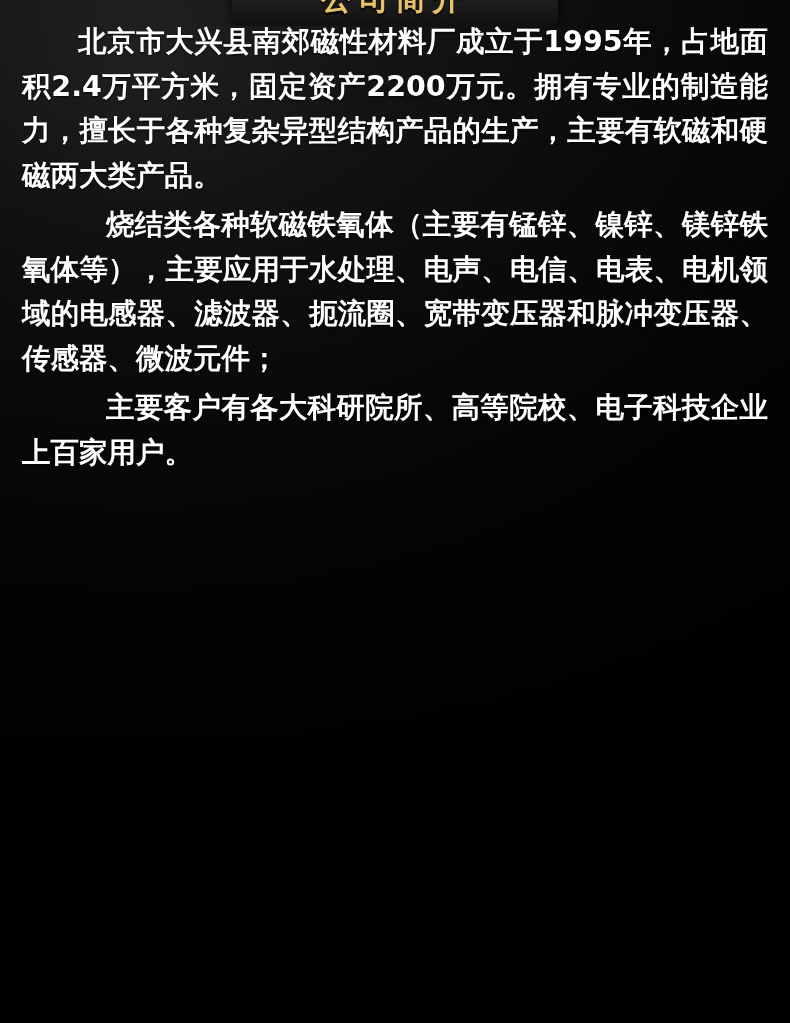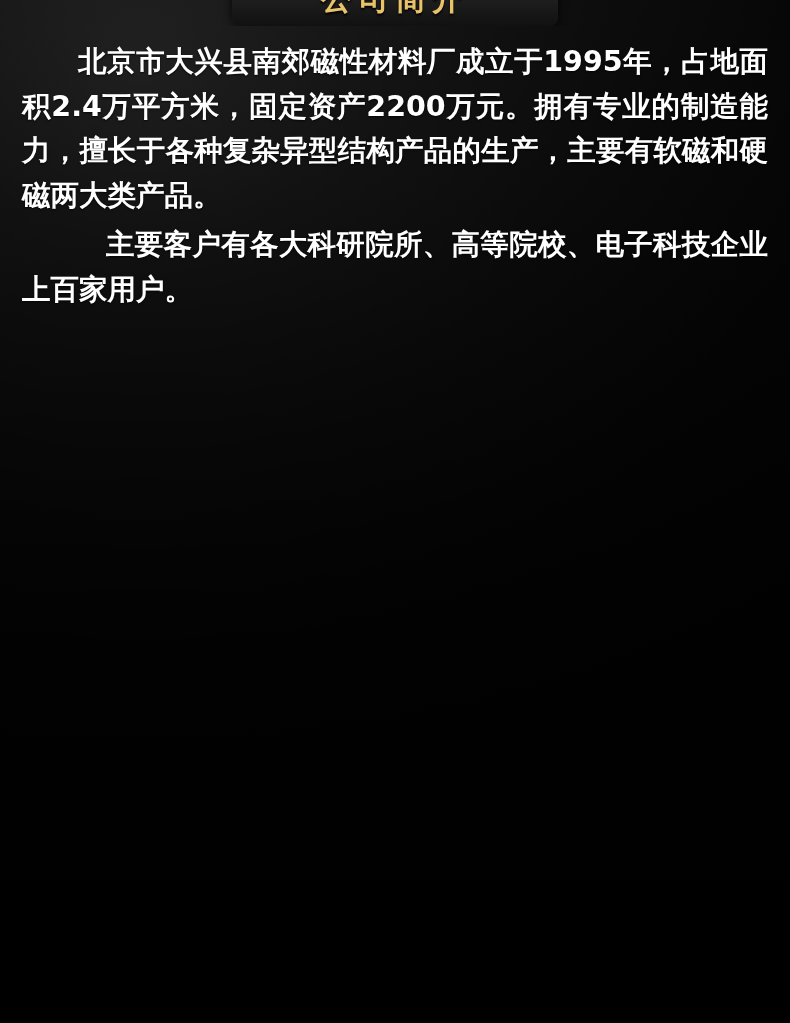--- a/index.html
+++ b/index.html
@@ -66,7 +66,7 @@
 
   .content {
     position: relative;
-    padding-top: 40px;
+    padding-top: 20px;
   }
 
   p.para {

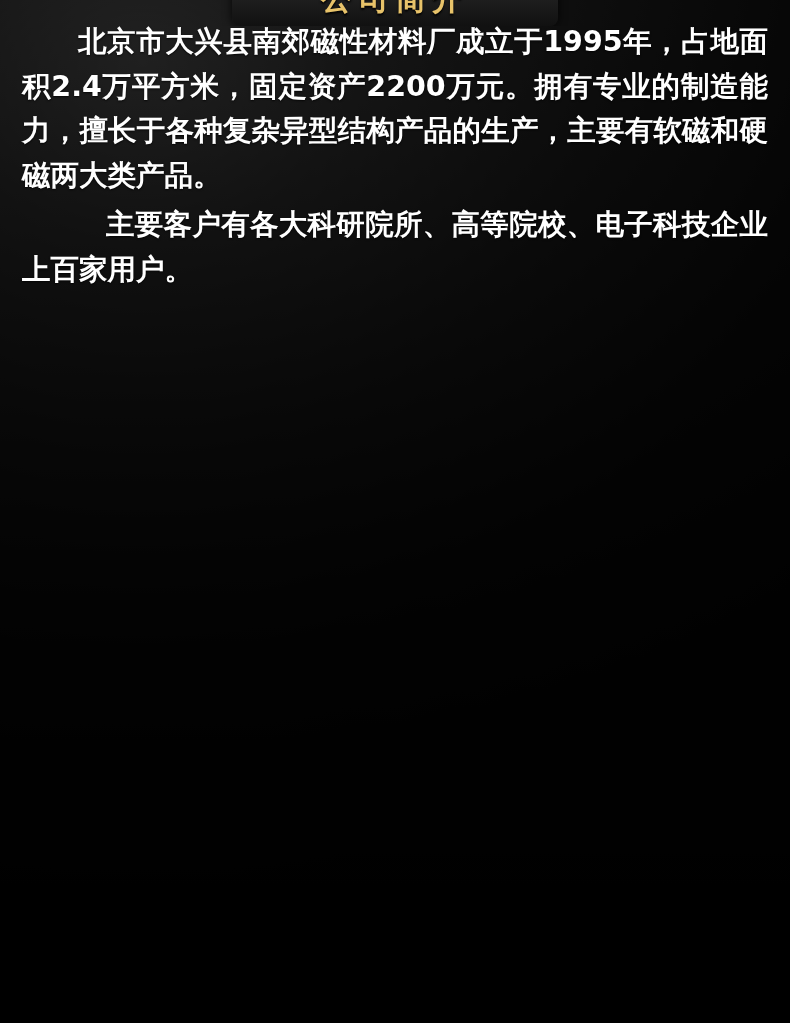--- a/index.html
+++ b/index.html
@@ -98,6 +98,7 @@
 
   <div class="content">
     <p class="para indent-1">北京市大兴县南郊磁性材料厂成立于1995年，占地面积2.4万平方米，固定资产2200万元。拥有专业的制造能力，擅长于各种复杂异型结构产品的生产，主要有软磁和硬磁两大类产品。</p>
+    <p class="para indent-2">烧结类各种软磁铁氧体（主要有锰锌、镍锌、镁锌铁氧体等），主要应用于水处理、电声、电信、电表、电机领域的电感器、滤波器、扼流圈、宽带变压器和脉冲变压器、传感器、微波元件；</p>
     <p class="para indent-2 tight">主要客户有各大科研院所、高等院校、电子科技企业上百家用户。</p>
   </div>
 

